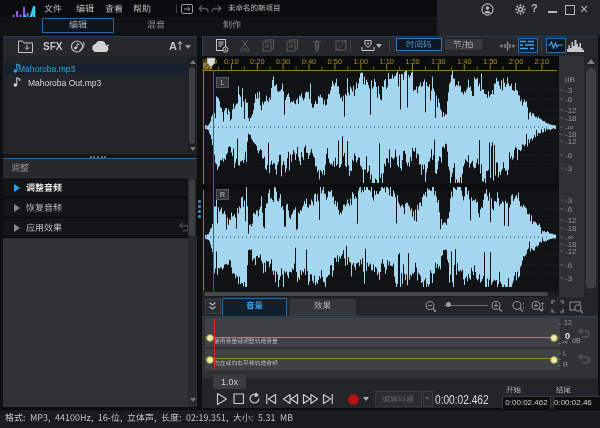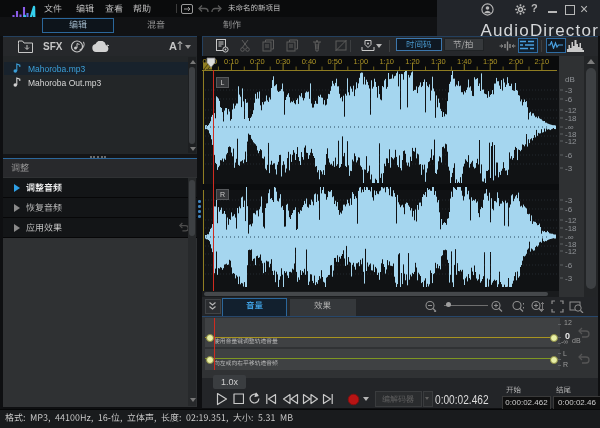--- a/index.html
+++ b/index.html
@@ -68,7 +68,6 @@
 <svg style="position:absolute;left:223px;top:20px" width="20" height="12">
       <path transform="translate(0,7.9)" d="M6.1 -6.7V-1.7H6.7V-6.7ZM7.7 -7.5V-0.2C7.7 -0.1 7.6 -0.0 7.5 -0.0C7.3 -0.0 6.8 -0.0 6.3 -0.0C6.4 0.2 6.5 0.5 6.5 0.7C7.2 0.7 7.7 0.7 8.0 0.6C8.2 0.4 8.4 0.2 8.4 -0.2V-7.5ZM1.3 -7.3C1.1 -6.5 0.8 -5.6 0.4 -5.0C0.5 -4.9 0.8 -4.8 1.0 -4.7C1.1 -5.0 1.3 -5.3 1.4 -5.6H2.6V-4.7H0.4V-4.1H2.6V-3.2H0.8V-0.0H1.4V-2.5H2.6V0.7H3.2V-2.5H4.5V-0.7C4.5 -0.6 4.5 -0.6 4.4 -0.6C4.3 -0.6 4.0 -0.6 3.6 -0.6C3.7 -0.4 3.8 -0.2 3.8 0.0C4.3 0.0 4.6 0.0 4.8 -0.1C5.1 -0.2 5.1 -0.4 5.1 -0.7V-3.2H3.2V-4.1H5.4V-4.7H3.2V-5.6H5.1V-6.3H3.2V-7.5H2.6V-6.3H1.6C1.7 -6.6 1.8 -6.9 1.9 -7.2Z M13.7 -7.5C13.3 -6.1 12.6 -4.8 11.7 -4.0C11.9 -3.9 12.2 -3.6 12.3 -3.5C12.7 -4.0 13.2 -4.7 13.6 -5.4H14.2V0.7H14.9V-1.5H17.6V-2.1H14.9V-3.5H17.5V-4.1H14.9V-5.4H17.7V-6.1H13.9C14.1 -6.5 14.2 -6.9 14.4 -7.3ZM11.6 -7.5C11.1 -6.2 10.2 -4.8 9.3 -3.9C9.4 -3.8 9.6 -3.4 9.7 -3.3C10.0 -3.6 10.3 -3.9 10.6 -4.3V0.7H11.3V-5.4C11.6 -6.0 12.0 -6.7 12.2 -7.3Z" fill="#9a9a9a"></path>
     </svg>
-<div style="position:absolute;left:468px;top:21px;width:131px;height:16px;color:#d6d8da;font-size:17px;letter-spacing:1.2px;text-align:right">AudioDirector</div>
 <div style="position:absolute;left:3px;top:36px;width:194px;height:20px;background:#26282b;border-top:1px solid #24405e"></div>
 <div style="position:absolute;left:202px;top:36px;width:396px;height:20px;background:#26282b;border-top:1px solid #24405e"></div>
 <svg class="a" style="left:18px;top:40px" width="15" height="13" viewBox="0 0 15 13">

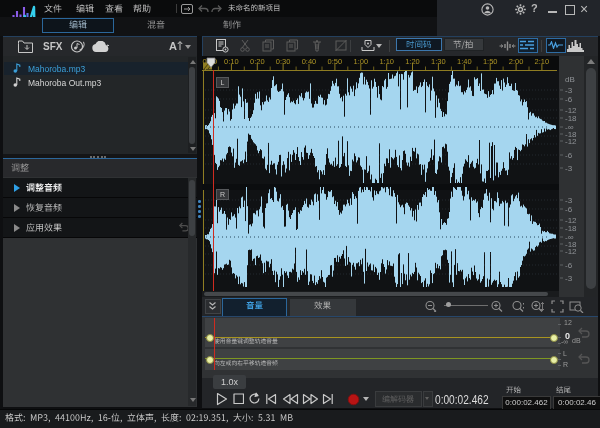--- a/index.html
+++ b/index.html
@@ -441,7 +441,7 @@
       <circle cx="2.3" cy="8" r="1.8" fill="#3b9fd8"></circle>
       <path d="M3.8 8 V1 l3 1.2 V4" stroke="#3b9fd8" fill="none" stroke-width="1.1"></path>
     </svg>
-<div style="position:absolute;left:28px;top:64px;font-size:8.5px;color:#3b9fd8">Mahoroba.mp3</div>
+<div style="position:absolute;left:18px;top:64px;font-size:8.5px;color:#3b9fd8">Mahoroba.mp3</div>
 <svg class="a" style="left:13px;top:77px" width="8" height="10" viewBox="0 0 8 10">
       <circle cx="2.3" cy="8" r="1.8" fill="#d0d0d0"></circle>
       <path d="M3.8 8 V1 l3 1.2 V4" stroke="#d0d0d0" fill="none" stroke-width="1.1"></path>

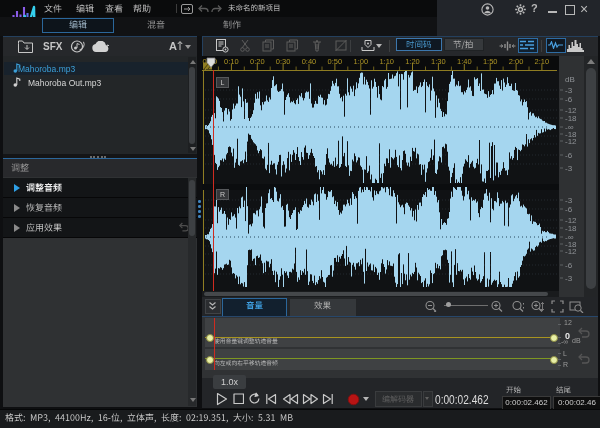--- a/index.html
+++ b/index.html
@@ -430,7 +430,7 @@
       <path transform="translate(0,6.6)" d="M0.3 -0.4 0.4 0.2C1.1 0.0 2.1 -0.2 3.0 -0.4L3.0 -0.9C2.0 -0.7 1.0 -0.5 0.3 -0.4ZM0.4 -3.2C0.5 -3.3 0.7 -3.3 1.7 -3.4C1.3 -2.9 1.0 -2.6 0.9 -2.4C0.6 -2.1 0.5 -2.0 0.3 -1.9C0.4 -1.8 0.4 -1.5 0.5 -1.4C0.7 -1.5 0.9 -1.5 3.0 -1.9C3.0 -2.0 3.0 -2.3 3.0 -2.4L1.3 -2.1C1.9 -2.8 2.5 -3.6 3.0 -4.4L2.5 -4.7C2.4 -4.4 2.2 -4.2 2.0 -3.9L1.0 -3.8C1.5 -4.5 1.9 -5.2 2.2 -6.0L1.7 -6.3C1.4 -5.4 0.8 -4.4 0.7 -4.2C0.5 -4.0 0.4 -3.8 0.2 -3.8C0.3 -3.6 0.4 -3.3 0.4 -3.2ZM4.8 -6.3V-5.3H3.1V-4.8H4.8V-3.6H3.2V-3.0H6.9V-3.6H5.4V-4.8H7.1V-5.3H5.4V-6.3ZM3.4 -2.3V0.6H4.0V0.3H6.2V0.6H6.8V-2.3ZM4.0 -0.2V-1.8H6.2V-0.2Z M9.1 -5.5H13.6V-4.6H9.1ZM8.5 -5.9V-3.7C8.5 -2.5 8.4 -0.9 7.7 0.3C7.9 0.4 8.1 0.5 8.2 0.6C9.0 -0.6 9.1 -2.5 9.1 -3.7V-4.1H14.1V-5.9ZM9.1 -1.1 9.2 -0.6 11.1 -0.9V-0.4C11.1 0.3 11.4 0.5 12.1 0.5C12.3 0.5 13.5 0.5 13.7 0.5C14.3 0.5 14.5 0.2 14.6 -0.6C14.4 -0.7 14.2 -0.8 14.1 -0.9C14.0 -0.2 14.0 -0.0 13.6 -0.0C13.4 -0.0 12.4 -0.0 12.2 -0.0C11.8 -0.0 11.7 -0.1 11.7 -0.4V-1.0L14.5 -1.4L14.4 -1.9L11.7 -1.5V-2.2L13.9 -2.5L13.8 -3.0L11.7 -2.6V-3.3C12.3 -3.4 12.9 -3.6 13.4 -3.7L12.9 -4.1C12.1 -3.8 10.7 -3.5 9.4 -3.4C9.5 -3.3 9.6 -3.1 9.6 -3.0C10.1 -3.0 10.6 -3.1 11.1 -3.2V-2.5L9.4 -2.3L9.5 -1.8L11.1 -2.1V-1.4Z" fill="#b5b5b5"></path>
     </svg>
 <div style="position:absolute;left:502px;top:396px;width:47px;height:12px;background:#0e0e0e;border:1px solid #3a3a3a;color:#cfcfcf;font-size:8px;line-height:12px;text-align:center">0:00:02.462</div>
-<div style="position:absolute;left:553px;top:396px;width:46px;height:12px;background:#0e0e0e;border:1px solid #3a3a3a;color:#cfcfcf;font-size:8px;line-height:12px;text-align:center;overflow:hidden">0:00:02.46</div>
+<div style="position:absolute;left:553px;top:396px;width:46px;height:12px;background:#0e0e0e;border:1px solid #3a3a3a;color:#cfcfcf;font-size:8px;line-height:12px;overflow:hidden">0:00:02.46</div>
 <div style="position:absolute;left:0;top:409px;width:600px;height:19px;background:#191b1d;border-top:1px solid #060708"></div>
 <svg style="position:absolute;left:5px;top:413px" width="290" height="12">
       <path transform="translate(0,7.9)" d="M5.2 -6.0H7.1C6.9 -5.4 6.5 -4.9 6.1 -4.5C5.6 -4.9 5.3 -5.4 5.1 -5.8ZM1.8 -7.6V-5.6H0.5V-5.0H1.7C1.5 -3.8 0.9 -2.3 0.3 -1.6C0.4 -1.4 0.5 -1.2 0.6 -1.0C1.1 -1.6 1.5 -2.6 1.8 -3.6V0.7H2.5V-3.8C2.7 -3.4 3.1 -2.9 3.2 -2.7L3.6 -3.2C3.4 -3.4 2.7 -4.3 2.5 -4.6V-5.0H3.5L3.3 -4.8C3.4 -4.7 3.7 -4.5 3.8 -4.4C4.1 -4.6 4.4 -4.9 4.7 -5.3C4.9 -4.9 5.2 -4.5 5.6 -4.0C4.9 -3.4 4.0 -2.9 3.1 -2.6C3.2 -2.5 3.4 -2.2 3.5 -2.1C3.7 -2.2 3.9 -2.2 4.2 -2.4V0.7H4.8V0.3H7.3V0.7H8.0V-2.4L8.4 -2.3C8.5 -2.4 8.7 -2.7 8.8 -2.8C7.9 -3.1 7.1 -3.5 6.5 -4.0C7.2 -4.7 7.7 -5.5 8.0 -6.4L7.6 -6.6L7.5 -6.6H5.5C5.7 -6.8 5.8 -7.1 5.9 -7.4L5.2 -7.6C4.9 -6.7 4.3 -5.8 3.6 -5.1V-5.6H2.5V-7.6ZM4.8 -0.3V-2.0H7.3V-0.3ZM4.6 -2.6C5.1 -2.9 5.6 -3.2 6.1 -3.6C6.5 -3.2 7.0 -2.9 7.6 -2.6Z M15.4 -7.1C15.8 -6.8 16.4 -6.3 16.7 -6.0L17.1 -6.4C16.9 -6.7 16.3 -7.2 15.8 -7.5ZM14.1 -7.5C14.1 -7.0 14.1 -6.4 14.1 -5.9H9.5V-5.2H14.2C14.4 -1.9 15.2 0.7 16.6 0.7C17.3 0.7 17.6 0.3 17.7 -1.3C17.5 -1.4 17.3 -1.5 17.1 -1.7C17.0 -0.5 16.9 0.0 16.7 0.0C15.8 0.0 15.1 -2.2 14.9 -5.2H17.5V-5.9H14.8C14.8 -6.4 14.8 -7.0 14.8 -7.5ZM9.5 -0.2 9.7 0.4C10.9 0.2 12.6 -0.2 14.1 -0.5L14.0 -1.2L12.1 -0.7V-3.2H13.8V-3.9H9.8V-3.2H11.4V-0.6Z M19.3 -3.5C19.6 -3.5 19.8 -3.8 19.8 -4.1C19.8 -4.5 19.6 -4.8 19.3 -4.8C18.9 -4.8 18.7 -4.5 18.7 -4.1C18.7 -3.8 18.9 -3.5 19.3 -3.5ZM19.3 0.1C19.6 0.1 19.8 -0.1 19.8 -0.5C19.8 -0.9 19.6 -1.1 19.3 -1.1C18.9 -1.1 18.7 -0.9 18.7 -0.5C18.7 -0.1 18.9 0.1 19.3 0.1Z M25.9 0.0H26.7V-3.7C26.7 -4.2 26.6 -5.0 26.5 -5.6H26.6L27.1 -4.1L28.4 -0.7H28.9L30.2 -4.1L30.7 -5.6H30.7C30.7 -5.0 30.6 -4.2 30.6 -3.7V0.0H31.4V-6.6H30.4L29.1 -3.1C29.0 -2.6 28.9 -2.2 28.7 -1.7H28.6C28.5 -2.2 28.3 -2.6 28.2 -3.1L26.9 -6.6H25.9Z M33.2 0.0H34.0V-2.6H35.1C36.6 -2.6 37.6 -3.3 37.6 -4.7C37.6 -6.1 36.6 -6.6 35.1 -6.6H33.2ZM34.0 -3.3V-5.9H35.0C36.2 -5.9 36.7 -5.6 36.7 -4.7C36.7 -3.7 36.2 -3.3 35.0 -3.3Z M40.4 0.1C41.6 0.1 42.5 -0.6 42.5 -1.8C42.5 -2.7 41.9 -3.2 41.1 -3.4V-3.5C41.8 -3.7 42.3 -4.3 42.3 -5.1C42.3 -6.1 41.5 -6.7 40.3 -6.7C39.6 -6.7 39.0 -6.4 38.5 -5.9L39.0 -5.4C39.3 -5.8 39.8 -6.0 40.3 -6.0C41.0 -6.0 41.4 -5.6 41.4 -5.0C41.4 -4.3 41.0 -3.7 39.6 -3.7V-3.1C41.1 -3.1 41.7 -2.6 41.7 -1.8C41.7 -1.0 41.1 -0.6 40.3 -0.6C39.6 -0.6 39.1 -0.9 38.7 -1.3L38.3 -0.8C38.7 -0.3 39.3 0.1 40.4 0.1Z M43.7 1.7C44.5 1.4 45.0 0.7 45.0 -0.2C45.0 -0.8 44.7 -1.1 44.3 -1.1C44.0 -1.1 43.7 -0.9 43.7 -0.6C43.7 -0.2 44.0 0.0 44.3 0.0L44.4 0.0C44.4 0.5 44.0 1.0 43.5 1.2Z M53.1 0.0H53.8V-1.8H54.7V-2.5H53.8V-6.6H52.9L50.2 -2.4V-1.8H53.1ZM53.1 -2.5H51.0L52.5 -4.7C52.7 -5.0 52.9 -5.4 53.1 -5.7H53.1C53.1 -5.4 53.1 -4.8 53.1 -4.5Z M58.1 0.0H58.8V-1.8H59.7V-2.5H58.8V-6.6H57.9L55.2 -2.4V-1.8H58.1ZM58.1 -2.5H56.0L57.5 -4.7C57.7 -5.0 57.9 -5.4 58.1 -5.7H58.1C58.1 -5.4 58.1 -4.8 58.1 -4.5Z M60.8 0.0H64.4V-0.7H63.1V-6.6H62.5C62.1 -6.4 61.7 -6.2 61.1 -6.1V-5.6H62.3V-0.7H60.8Z M67.5 0.1C68.7 0.1 69.5 -1.0 69.5 -3.3C69.5 -5.6 68.7 -6.7 67.5 -6.7C66.2 -6.7 65.4 -5.6 65.4 -3.3C65.4 -1.0 66.2 0.1 67.5 0.1ZM67.5 -0.5C66.7 -0.5 66.2 -1.4 66.2 -3.3C66.2 -5.2 66.7 -6.1 67.5 -6.1C68.2 -6.1 68.8 -5.2 68.8 -3.3C68.8 -1.4 68.2 -0.5 67.5 -0.5Z M72.5 0.1C73.7 0.1 74.5 -1.0 74.5 -3.3C74.5 -5.6 73.7 -6.7 72.5 -6.7C71.2 -6.7 70.4 -5.6 70.4 -3.3C70.4 -1.0 71.2 0.1 72.5 0.1ZM72.5 -0.5C71.7 -0.5 71.2 -1.4 71.2 -3.3C71.2 -5.2 71.7 -6.1 72.5 -6.1C73.2 -6.1 73.7 -5.2 73.7 -3.3C73.7 -1.4 73.2 -0.5 72.5 -0.5Z M75.9 0.0H76.7V-3.1H79.8V0.0H80.6V-6.6H79.8V-3.8H76.7V-6.6H75.9Z M81.8 0.0H85.5V-0.7H82.9L85.5 -4.4V-4.9H82.1V-4.2H84.4L81.8 -0.4Z M86.5 1.7C87.3 1.4 87.8 0.7 87.8 -0.2C87.8 -0.8 87.5 -1.1 87.1 -1.1C86.8 -1.1 86.5 -0.9 86.5 -0.6C86.5 -0.2 86.8 0.0 87.1 0.0L87.2 0.0C87.2 0.5 86.8 1.0 86.3 1.2Z M93.6 0.0H97.2V-0.7H95.9V-6.6H95.3C94.9 -6.4 94.5 -6.2 93.9 -6.1V-5.6H95.1V-0.7H93.6Z M100.5 0.1C101.5 0.1 102.4 -0.7 102.4 -2.0C102.4 -3.4 101.7 -4.1 100.6 -4.1C100.1 -4.1 99.5 -3.8 99.1 -3.3C99.1 -5.3 99.9 -6.0 100.8 -6.0C101.2 -6.0 101.6 -5.8 101.8 -5.5L102.3 -6.0C101.9 -6.4 101.4 -6.7 100.7 -6.7C99.5 -6.7 98.3 -5.7 98.3 -3.1C98.3 -1.0 99.3 0.1 100.5 0.1ZM99.1 -2.6C99.5 -3.3 100.0 -3.5 100.4 -3.5C101.2 -3.5 101.6 -2.9 101.6 -2.0C101.6 -1.1 101.1 -0.5 100.5 -0.5C99.7 -0.5 99.2 -1.3 99.1 -2.6Z M103.2 -2.2H105.5V-2.8H103.2Z M109.2 -5.9V-5.3H114.1V-5.9ZM109.8 -4.6C110.1 -3.3 110.4 -1.7 110.4 -0.7L111.1 -0.9C111.0 -1.8 110.7 -3.5 110.4 -4.7ZM111.1 -7.5C111.2 -7.0 111.4 -6.4 111.5 -6.0L112.1 -6.2C112.1 -6.6 111.9 -7.2 111.7 -7.6ZM108.9 -0.3V0.3H114.5V-0.3H112.7C113.0 -1.5 113.4 -3.3 113.6 -4.7L112.9 -4.8C112.7 -3.4 112.4 -1.5 112.0 -0.3ZM108.5 -7.5C108.0 -6.2 107.1 -4.8 106.3 -3.9C106.4 -3.8 106.6 -3.4 106.7 -3.3C107.0 -3.6 107.3 -4.0 107.5 -4.4V0.7H108.2V-5.4C108.6 -6.0 108.9 -6.7 109.1 -7.3Z M115.6 1.7C116.4 1.4 116.9 0.7 116.9 -0.2C116.9 -0.8 116.6 -1.1 116.2 -1.1C115.9 -1.1 115.6 -0.9 115.6 -0.6C115.6 -0.2 115.9 0.0 116.2 0.0L116.3 0.0C116.3 0.5 116.0 1.0 115.4 1.2Z M122.8 -5.9V-5.2H130.1V-5.9ZM124.0 -4.5C124.4 -3.3 124.8 -1.8 124.9 -0.7L125.6 -0.9C125.5 -1.9 125.1 -3.5 124.7 -4.7ZM125.8 -7.4C125.9 -7.0 126.1 -6.4 126.2 -6.0L126.9 -6.2C126.8 -6.6 126.6 -7.2 126.4 -7.6ZM128.1 -4.7C127.8 -3.4 127.3 -1.5 126.8 -0.3H122.4V0.3H130.4V-0.3H127.5C128.0 -1.5 128.5 -3.2 128.9 -4.6Z M133.2 -7.5C132.7 -6.2 132.0 -4.8 131.2 -3.9C131.3 -3.8 131.5 -3.4 131.6 -3.3C131.9 -3.6 132.1 -3.9 132.4 -4.3V0.7H133.0V-5.4C133.3 -6.1 133.6 -6.7 133.8 -7.3ZM134.7 -1.6V-1.0H136.2V0.7H136.8V-1.0H138.3V-1.6H136.8V-4.7C137.4 -3.1 138.2 -1.6 139.2 -0.8C139.3 -0.9 139.5 -1.2 139.7 -1.3C138.7 -2.1 137.8 -3.6 137.2 -5.1H139.5V-5.7H136.8V-7.5H136.2V-5.7H133.6V-5.1H135.7C135.2 -3.6 134.2 -2.0 133.3 -1.2C133.4 -1.1 133.6 -0.9 133.7 -0.7C134.7 -1.6 135.6 -3.1 136.2 -4.7V-1.6Z M144.1 -7.6V-6.8H140.6V-6.2H144.1V-5.3H141.1V-4.8H147.9V-5.3H144.7V-6.2H148.3V-6.8H144.7V-7.6ZM141.3 -4.0V-2.9C141.3 -1.9 141.2 -0.6 140.2 0.3C140.3 0.4 140.6 0.6 140.7 0.8C141.4 0.1 141.7 -0.7 141.8 -1.5H147.0V-1.0H147.7V-4.0ZM147.0 -2.1H144.7V-3.5H147.0ZM141.9 -2.1C142.0 -2.4 142.0 -2.6 142.0 -2.9V-3.5H144.1V-2.1Z M149.6 1.7C150.4 1.4 150.9 0.7 150.9 -0.2C150.9 -0.8 150.7 -1.1 150.2 -1.1C149.9 -1.1 149.6 -0.9 149.6 -0.6C149.6 -0.2 149.9 0.0 150.2 0.0L150.3 0.0C150.3 0.5 150.0 1.0 149.4 1.2Z M162.8 -7.4C162.1 -6.4 160.7 -5.6 159.5 -5.0C159.7 -4.9 159.9 -4.7 160.0 -4.5C161.3 -5.1 162.6 -6.0 163.5 -7.1ZM156.4 -4.0V-3.4H158.2V-0.5C158.2 -0.1 158.0 0.0 157.8 0.1C157.9 0.2 158.0 0.5 158.1 0.7C158.3 0.5 158.6 0.4 161.1 -0.2C161.1 -0.4 161.0 -0.7 161.0 -0.9L158.9 -0.3V-3.4H160.3C161.0 -1.5 162.3 -0.2 164.2 0.5C164.2 0.3 164.5 -0.0 164.6 -0.2C162.9 -0.7 161.6 -1.8 161.0 -3.4H164.4V-4.0H158.9V-7.5H158.2V-4.0Z M168.4 -5.8V-5.0H167.0V-4.5H168.4V-3.0H171.9V-4.5H173.4V-5.0H171.9V-5.8H171.2V-5.0H169.0V-5.8ZM171.2 -4.5V-3.5H169.0V-4.5ZM171.7 -1.8C171.3 -1.4 170.8 -1.0 170.1 -0.7C169.5 -1.0 169.0 -1.4 168.6 -1.8ZM167.1 -2.4V-1.8H168.2L167.9 -1.7C168.3 -1.2 168.8 -0.8 169.4 -0.4C168.6 -0.2 167.6 0.0 166.7 0.1C166.8 0.2 166.9 0.5 166.9 0.7C168.0 0.5 169.1 0.3 170.1 -0.1C171.0 0.3 172.1 0.6 173.2 0.7C173.3 0.5 173.4 0.3 173.6 0.1C172.6 0.0 171.7 -0.1 170.9 -0.4C171.7 -0.8 172.3 -1.4 172.7 -2.2L172.3 -2.4L172.2 -2.4ZM169.2 -7.4C169.3 -7.2 169.4 -6.9 169.5 -6.7H166.1V-4.2C166.1 -2.9 166.0 -0.9 165.3 0.4C165.4 0.5 165.7 0.6 165.9 0.7C166.6 -0.7 166.7 -2.8 166.7 -4.2V-6.0H173.5V-6.7H170.3C170.2 -7.0 170.0 -7.3 169.9 -7.6Z M175.2 -3.5C175.5 -3.5 175.8 -3.8 175.8 -4.1C175.8 -4.5 175.5 -4.8 175.2 -4.8C174.8 -4.8 174.6 -4.5 174.6 -4.1C174.6 -3.8 174.8 -3.5 175.2 -3.5ZM175.2 0.1C175.5 0.1 175.8 -0.1 175.8 -0.5C175.8 -0.9 175.5 -1.1 175.2 -1.1C174.8 -1.1 174.6 -0.9 174.6 -0.5C174.6 -0.1 174.8 0.1 175.2 0.1Z M183.4 0.1C184.7 0.1 185.5 -1.0 185.5 -3.3C185.5 -5.6 184.7 -6.7 183.4 -6.7C182.2 -6.7 181.4 -5.6 181.4 -3.3C181.4 -1.0 182.2 0.1 183.4 0.1ZM183.4 -0.5C182.7 -0.5 182.2 -1.4 182.2 -3.3C182.2 -5.2 182.7 -6.1 183.4 -6.1C184.2 -6.1 184.7 -5.2 184.7 -3.3C184.7 -1.4 184.2 -0.5 183.4 -0.5Z M186.3 0.0H190.5V-0.7H188.6C188.3 -0.7 187.9 -0.7 187.6 -0.6C189.1 -2.1 190.2 -3.5 190.2 -4.8C190.2 -5.9 189.4 -6.7 188.2 -6.7C187.4 -6.7 186.8 -6.3 186.3 -5.8L186.8 -5.3C187.1 -5.7 187.6 -6.0 188.1 -6.0C188.9 -6.0 189.3 -5.5 189.3 -4.7C189.3 -3.6 188.4 -2.3 186.3 -0.5Z M192.2 -3.5C192.5 -3.5 192.8 -3.8 192.8 -4.1C192.8 -4.5 192.5 -4.8 192.2 -4.8C191.8 -4.8 191.6 -4.5 191.6 -4.1C191.6 -3.8 191.8 -3.5 192.2 -3.5ZM192.2 0.1C192.5 0.1 192.8 -0.1 192.8 -0.5C192.8 -0.9 192.5 -1.1 192.2 -1.1C191.8 -1.1 191.6 -0.9 191.6 -0.5C191.6 -0.1 191.8 0.1 192.2 0.1Z M194.2 0.0H197.8V-0.7H196.5V-6.6H195.9C195.5 -6.4 195.1 -6.2 194.5 -6.1V-5.6H195.7V-0.7H194.2Z M200.5 0.1C201.8 0.1 202.9 -0.9 202.9 -3.6C202.9 -5.7 202.0 -6.7 200.7 -6.7C199.7 -6.7 198.8 -5.9 198.8 -4.6C198.8 -3.2 199.5 -2.5 200.6 -2.5C201.2 -2.5 201.7 -2.8 202.1 -3.3C202.1 -1.3 201.3 -0.6 200.5 -0.6C200.1 -0.6 199.7 -0.8 199.4 -1.1L198.9 -0.6C199.3 -0.2 199.8 0.1 200.5 0.1ZM202.1 -4.0C201.7 -3.4 201.2 -3.1 200.8 -3.1C200.0 -3.1 199.6 -3.7 199.6 -4.6C199.6 -5.5 200.1 -6.1 200.7 -6.1C201.5 -6.1 202.1 -5.4 202.1 -4.0Z M204.7 0.1C205.0 0.1 205.3 -0.1 205.3 -0.5C205.3 -0.9 205.0 -1.1 204.7 -1.1C204.3 -1.1 204.1 -0.9 204.1 -0.5C204.1 -0.1 204.3 0.1 204.7 0.1Z M208.3 0.1C209.5 0.1 210.4 -0.6 210.4 -1.8C210.4 -2.7 209.8 -3.2 209.0 -3.4V-3.5C209.7 -3.7 210.2 -4.3 210.2 -5.1C210.2 -6.1 209.4 -6.7 208.3 -6.7C207.5 -6.7 206.9 -6.4 206.4 -5.9L206.9 -5.4C207.2 -5.8 207.7 -6.0 208.2 -6.0C208.9 -6.0 209.3 -5.6 209.3 -5.0C209.3 -4.3 208.9 -3.7 207.5 -3.7V-3.1C209.0 -3.1 209.6 -2.6 209.6 -1.8C209.6 -1.0 209.0 -0.6 208.2 -0.6C207.5 -0.6 207.0 -0.9 206.6 -1.3L206.2 -0.8C206.6 -0.3 207.3 0.1 208.3 0.1Z M213.3 0.1C214.4 0.1 215.4 -0.7 215.4 -2.1C215.4 -3.6 214.5 -4.2 213.4 -4.2C213.0 -4.2 212.7 -4.1 212.4 -4.0L212.6 -5.9H215.1V-6.6H211.9L211.7 -3.5L212.1 -3.2C212.5 -3.5 212.8 -3.6 213.2 -3.6C214.0 -3.6 214.6 -3.1 214.6 -2.1C214.6 -1.2 214.0 -0.6 213.2 -0.6C212.4 -0.6 211.9 -0.9 211.6 -1.3L211.1 -0.8C211.6 -0.3 212.2 0.1 213.3 0.1Z M216.7 0.0H220.3V-0.7H219.0V-6.6H218.4C218.0 -6.4 217.6 -6.2 217.0 -6.1V-5.6H218.2V-0.7H216.7Z M221.6 1.7C222.4 1.4 222.9 0.7 222.9 -0.2C222.9 -0.8 222.6 -1.1 222.2 -1.1C221.9 -1.1 221.6 -0.9 221.6 -0.6C221.6 -0.2 221.9 0.0 222.2 0.0L222.3 0.0C222.3 0.5 221.9 1.0 221.4 1.2Z M232.0 -7.6C232.0 -6.8 232.0 -5.9 231.9 -5.0H228.5V-4.3H231.8C231.4 -2.6 230.5 -0.8 228.3 0.1C228.5 0.3 228.7 0.5 228.8 0.7C231.0 -0.3 232.0 -2.0 232.4 -3.8C233.1 -1.7 234.3 -0.1 236.0 0.7C236.1 0.5 236.3 0.2 236.5 0.1C234.8 -0.7 233.6 -2.3 233.0 -4.3H236.4V-5.0H232.6C232.8 -5.9 232.8 -6.8 232.8 -7.6Z M241.1 -7.4V-0.2C241.1 -0.0 241.0 0.0 240.8 0.0C240.6 0.0 240.0 0.0 239.3 0.0C239.4 0.2 239.6 0.5 239.6 0.7C240.5 0.7 241.0 0.7 241.3 0.6C241.7 0.5 241.8 0.3 241.8 -0.2V-7.4ZM243.2 -5.1C244.0 -3.8 244.7 -2.2 245.0 -1.1L245.7 -1.4C245.4 -2.5 244.7 -4.1 243.9 -5.4ZM238.7 -5.3C238.5 -4.1 238.0 -2.6 237.2 -1.6C237.4 -1.5 237.7 -1.4 237.8 -1.2C238.6 -2.2 239.2 -3.9 239.5 -5.2Z M247.1 -3.5C247.5 -3.5 247.7 -3.8 247.7 -4.1C247.7 -4.5 247.5 -4.8 247.1 -4.8C246.8 -4.8 246.6 -4.5 246.6 -4.1C246.6 -3.8 246.8 -3.5 247.1 -3.5ZM247.1 0.1C247.5 0.1 247.7 -0.1 247.7 -0.5C247.7 -0.9 247.5 -1.1 247.1 -1.1C246.8 -1.1 246.6 -0.9 246.6 -0.5C246.6 -0.1 246.8 0.1 247.1 0.1Z M255.3 0.1C256.4 0.1 257.4 -0.7 257.4 -2.1C257.4 -3.6 256.5 -4.2 255.4 -4.2C255.0 -4.2 254.7 -4.1 254.4 -4.0L254.6 -5.9H257.1V-6.6H253.9L253.7 -3.5L254.1 -3.2C254.5 -3.5 254.8 -3.6 255.2 -3.6C256.0 -3.6 256.6 -3.1 256.6 -2.1C256.6 -1.2 256.0 -0.6 255.2 -0.6C254.4 -0.6 253.9 -0.9 253.6 -1.3L253.1 -0.8C253.6 -0.3 254.2 0.1 255.3 0.1Z M259.1 0.1C259.5 0.1 259.7 -0.1 259.7 -0.5C259.7 -0.9 259.5 -1.1 259.1 -1.1C258.8 -1.1 258.6 -0.9 258.6 -0.5C258.6 -0.1 258.8 0.1 259.1 0.1Z M262.8 0.1C263.9 0.1 264.9 -0.6 264.9 -1.8C264.9 -2.7 264.3 -3.2 263.5 -3.4V-3.5C264.2 -3.7 264.7 -4.3 264.7 -5.1C264.7 -6.1 263.9 -6.7 262.7 -6.7C262.0 -6.7 261.4 -6.4 260.9 -5.9L261.3 -5.4C261.7 -5.8 262.2 -6.0 262.7 -6.0C263.4 -6.0 263.8 -5.6 263.8 -5.0C263.8 -4.3 263.4 -3.7 262.0 -3.7V-3.1C263.5 -3.1 264.1 -2.6 264.1 -1.8C264.1 -1.0 263.5 -0.6 262.7 -0.6C262.0 -0.6 261.5 -0.9 261.1 -1.3L260.7 -0.8C261.1 -0.3 261.7 0.1 262.8 0.1Z M266.2 0.0H269.8V-0.7H268.5V-6.6H267.8C267.5 -6.4 267.1 -6.2 266.5 -6.1V-5.6H267.7V-0.7H266.2Z M275.8 0.0H276.5V-3.7C276.5 -4.2 276.5 -5.0 276.4 -5.6H276.5L277.0 -4.1L278.3 -0.7H278.8L280.1 -4.1L280.6 -5.6H280.6C280.6 -5.0 280.5 -4.2 280.5 -3.7V0.0H281.3V-6.6H280.3L279.0 -3.1C278.9 -2.6 278.7 -2.2 278.6 -1.7H278.5C278.4 -2.2 278.2 -2.6 278.1 -3.1L276.8 -6.6H275.8Z M283.1 0.0H285.2C286.7 0.0 287.7 -0.6 287.7 -1.9C287.7 -2.8 287.1 -3.4 286.4 -3.5V-3.6C287.0 -3.8 287.3 -4.3 287.3 -5.0C287.3 -6.1 286.4 -6.6 285.1 -6.6H283.1ZM283.9 -3.8V-5.9H284.9C286.0 -5.9 286.5 -5.7 286.5 -4.9C286.5 -4.2 286.0 -3.8 284.9 -3.8ZM283.9 -0.7V-3.1H285.1C286.2 -3.1 286.9 -2.8 286.9 -2.0C286.9 -1.1 286.2 -0.7 285.1 -0.7Z" fill="#cfcfcf"></path>

